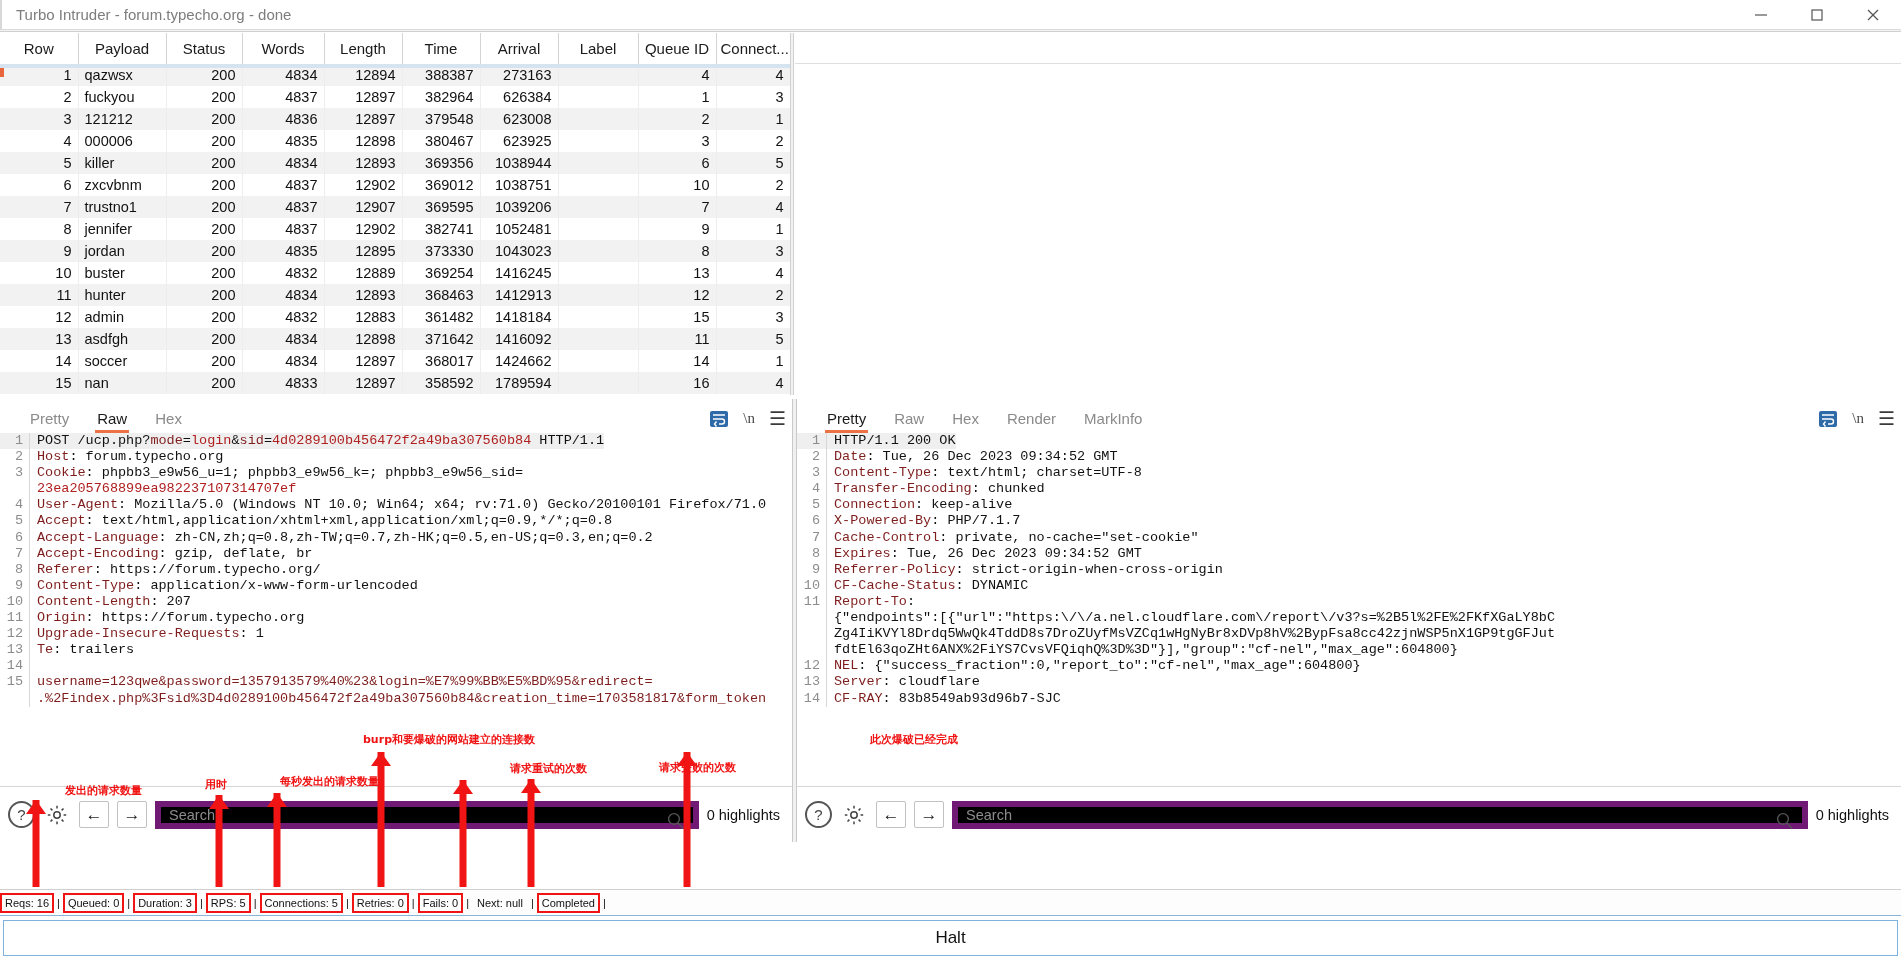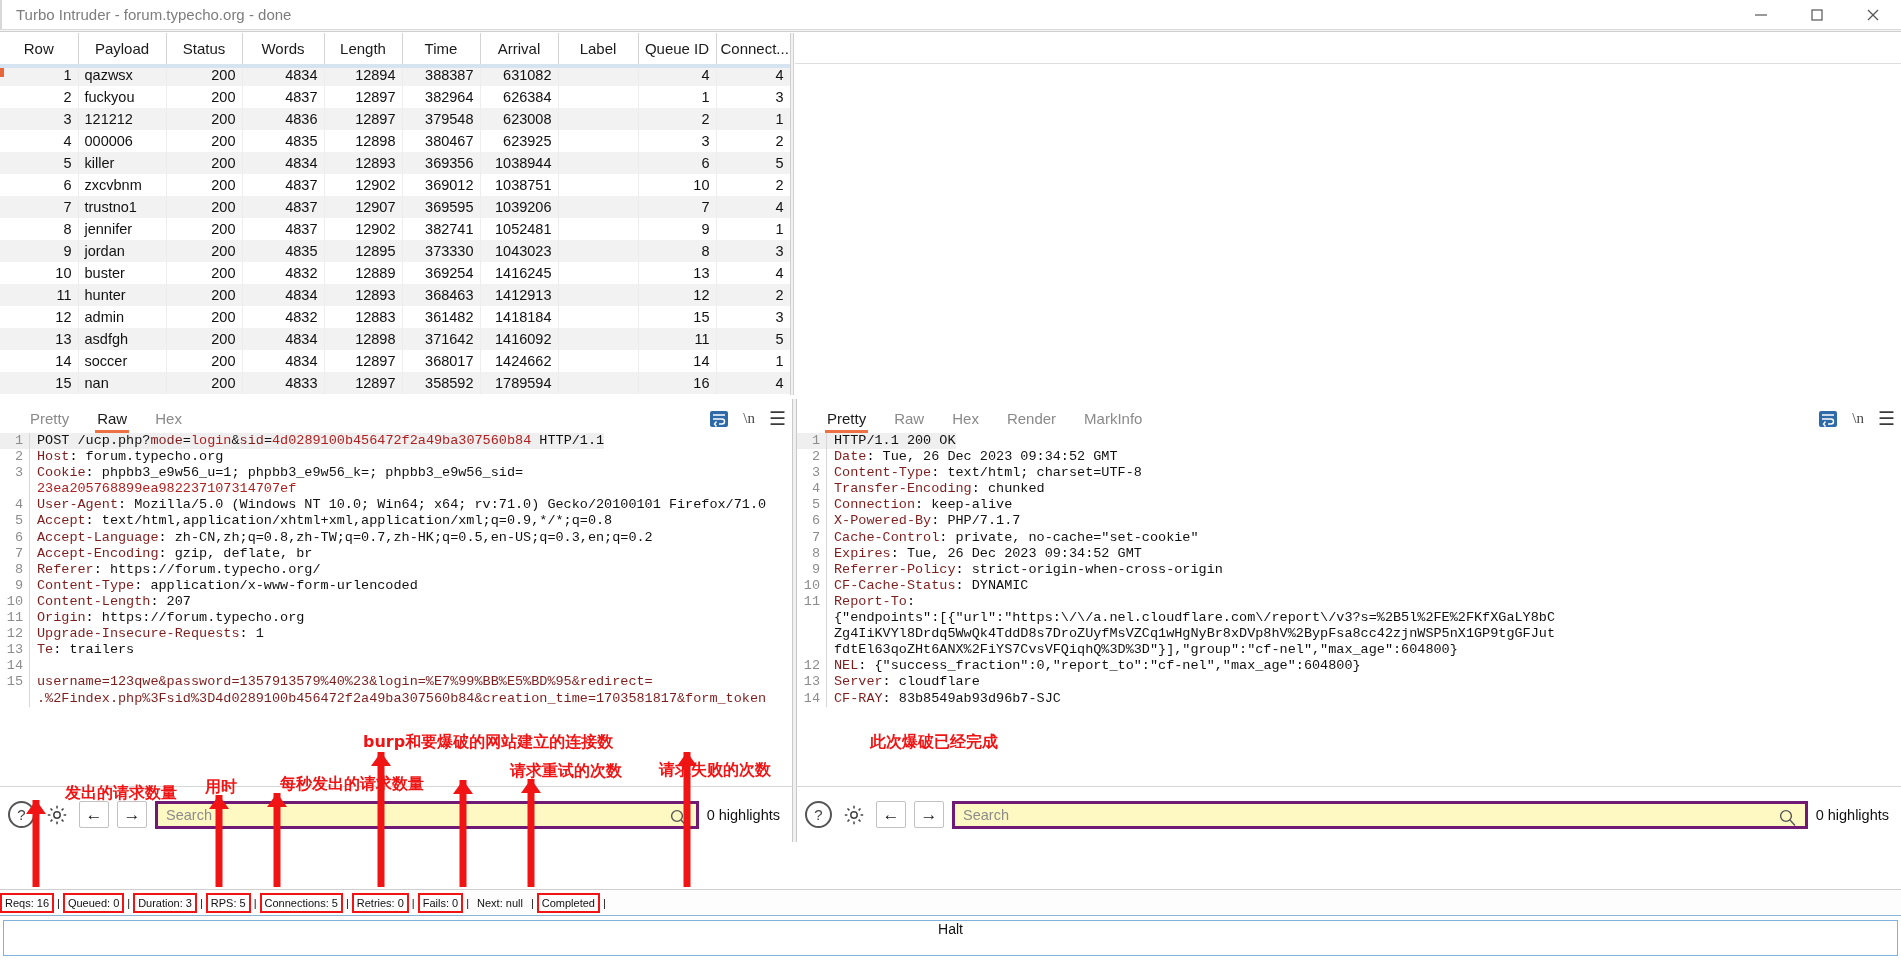--- a/index.html
+++ b/index.html
@@ -204,7 +204,7 @@
             <td class="num">4834</td>
             <td class="num">12894</td>
             <td class="num">388387</td>
-            <td class="num">631082</td>
+            <td class="num">273163</td>
             <td class="txt"></td>
             <td class="num">4</td>
             <td class="num">4</td>

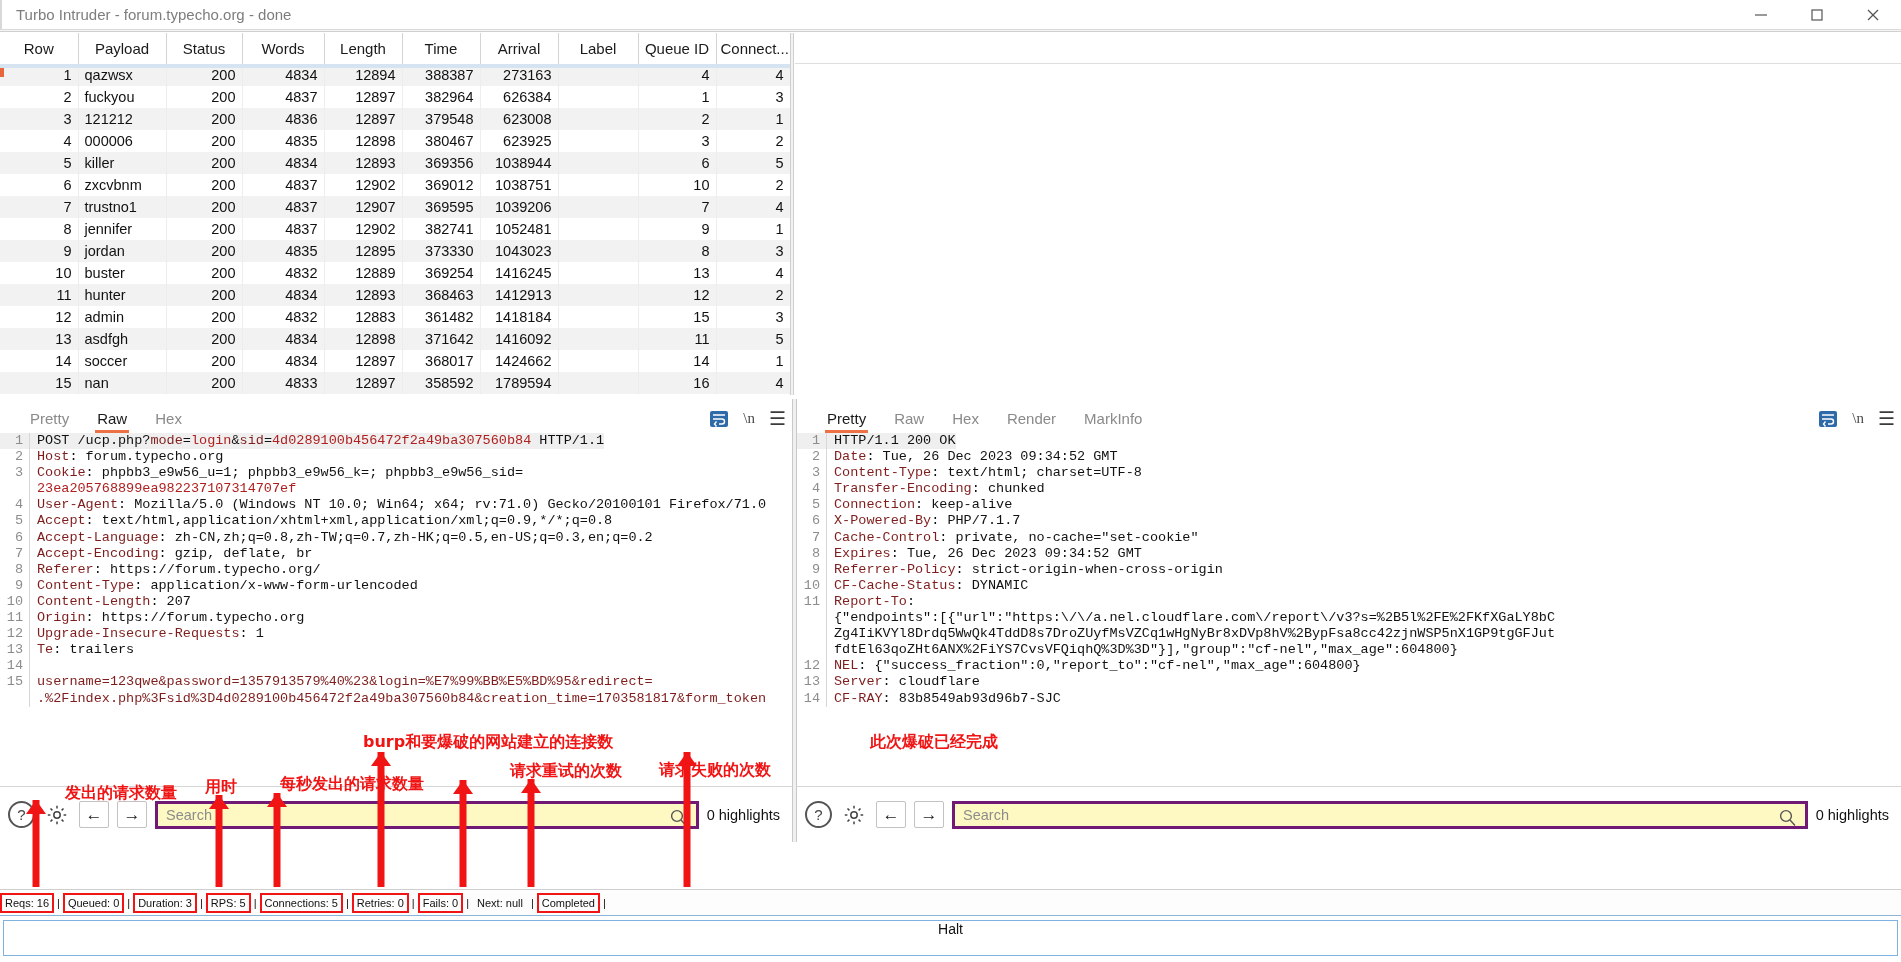--- a/index.html
+++ b/index.html
@@ -132,7 +132,7 @@
   }
 
   
-  .anno { position:absolute; color:#f01414; font-size:16px; font-weight:bold; white-space:nowrap;
+  .anno { position:absolute; color:#f01414; font-size:11px; font-weight:bold; white-space:nowrap;
           font-family:"DejaVu Sans", sans-serif; }
 </style>
 </head>

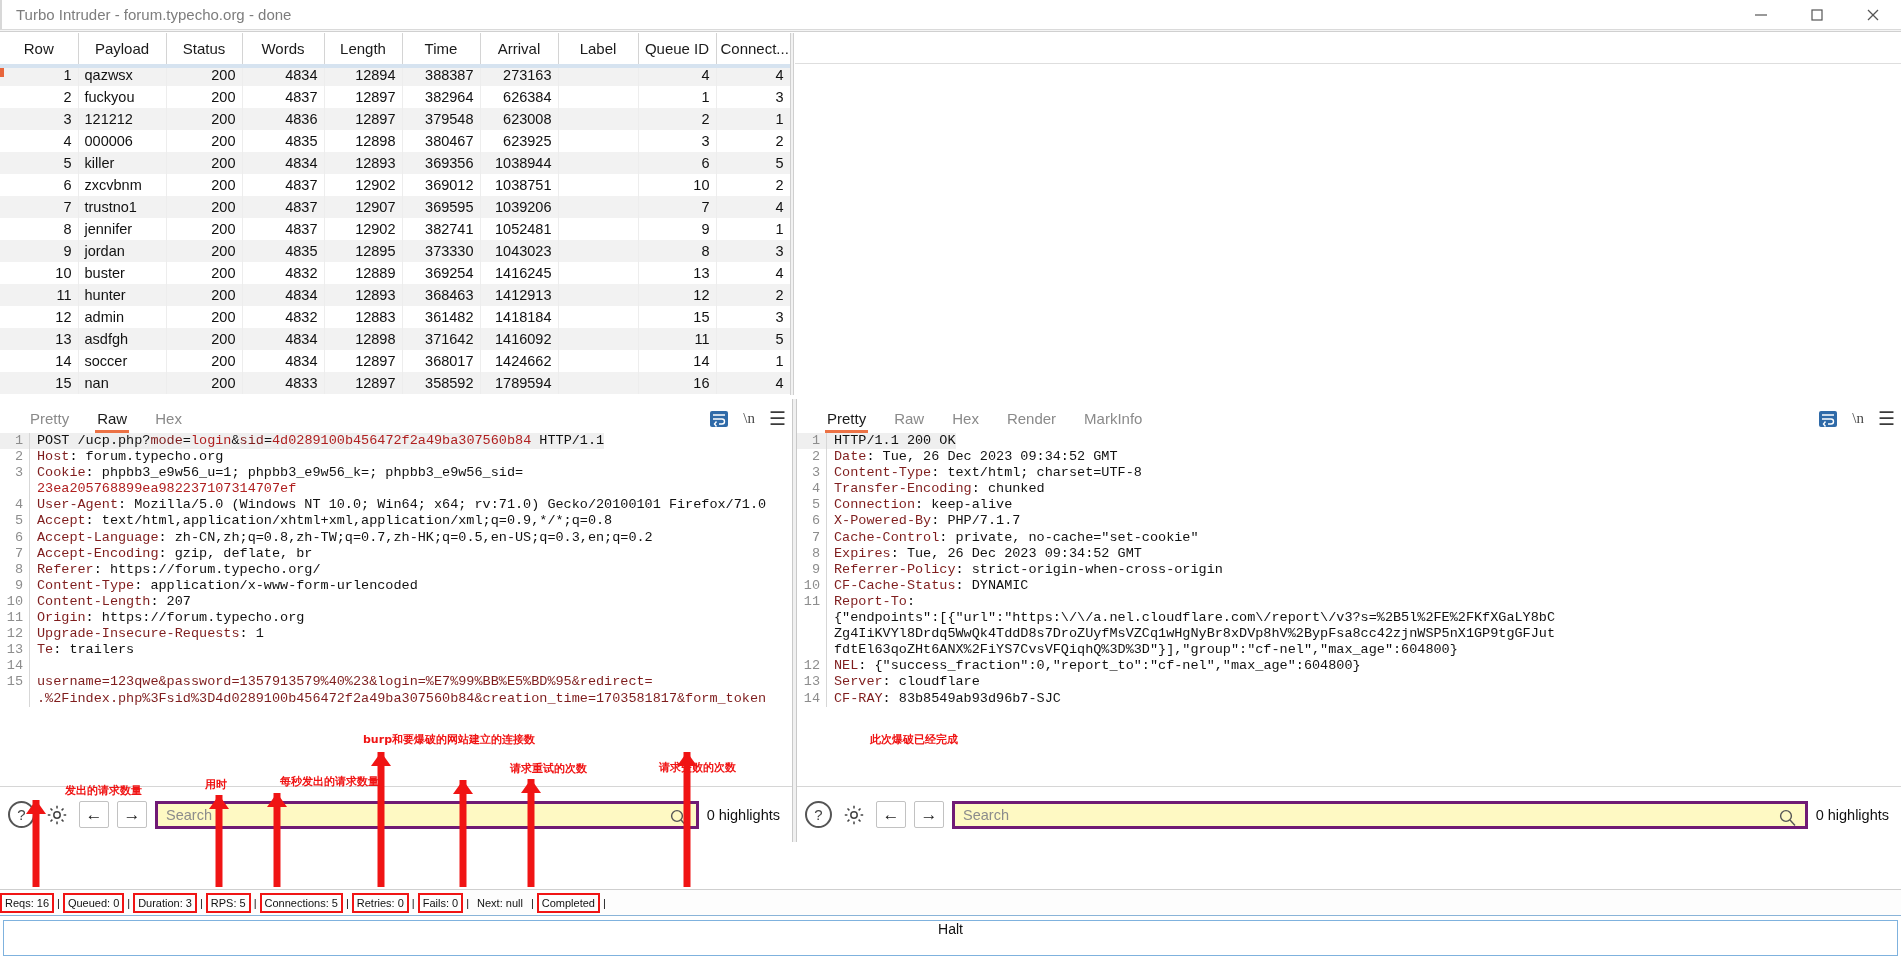--- a/index.html
+++ b/index.html
@@ -106,7 +106,7 @@
     display:flex; align-items:center; justify-content:center; font-size:17px; color:#222;
   }
   .searchfield {
-    flex:1; height:28px; border:3px solid #701a75; background:#fef9c3;
+    flex:1; height:28px; border:6px solid #701a75; background:#000000;
     display:flex; align-items:center; padding:0 8px; position:relative;
   }
   .searchfield .ph { font-size:14.5px; color:#8c8c8c; }

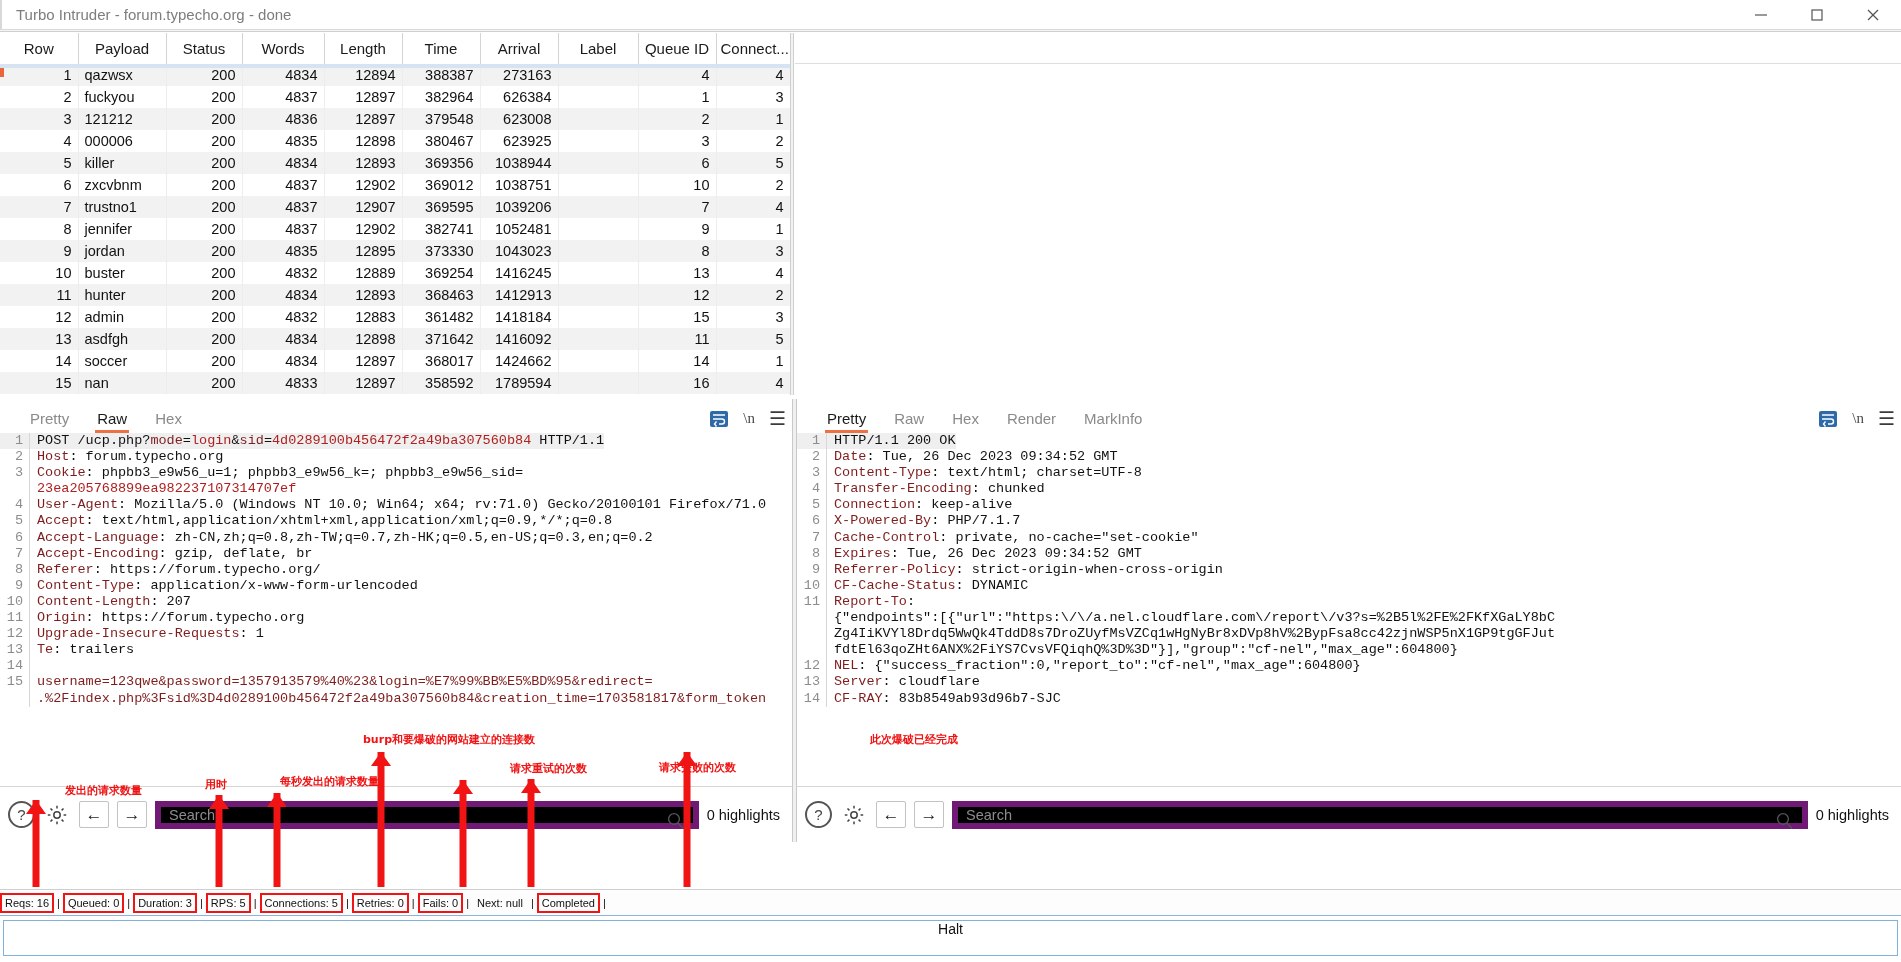--- a/index.html
+++ b/index.html
@@ -127,8 +127,8 @@
   .haltbar {
     position:absolute; left:3px; top:920px; width:1895px; height:36px;
     border:1px solid #7fb2de; background:#ffffff;
-    display:flex; align-items:flex-start; justify-content:center;
-    font-size:14px; color:#111;
+    display:flex; align-items:center; justify-content:center;
+    font-size:17px; color:#111;
   }
 
   

